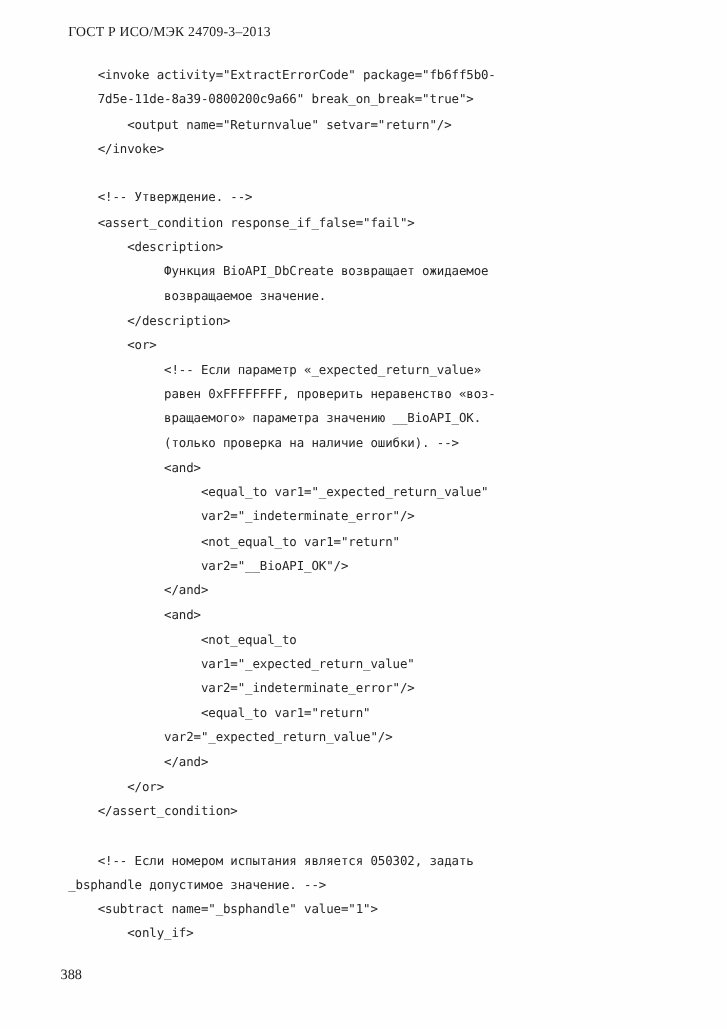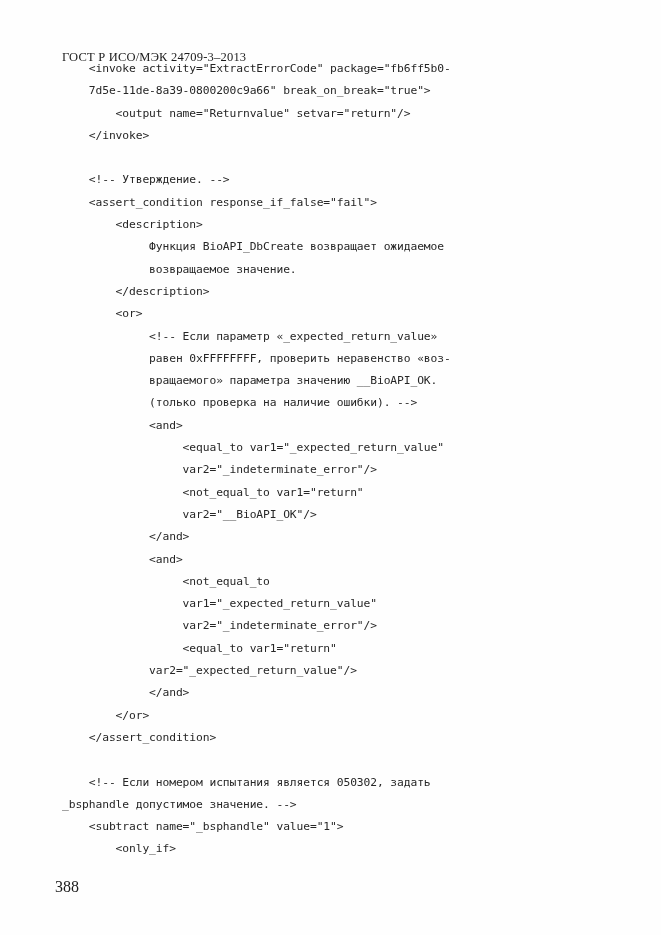--- a/index.html
+++ b/index.html
@@ -24,7 +24,7 @@
   }
   .header {
     position: absolute;
-    top: 50px;
+    top: 22px;
     left: 62px;
     font-family: "Liberation Serif", serif;
     font-size: 12.5px;

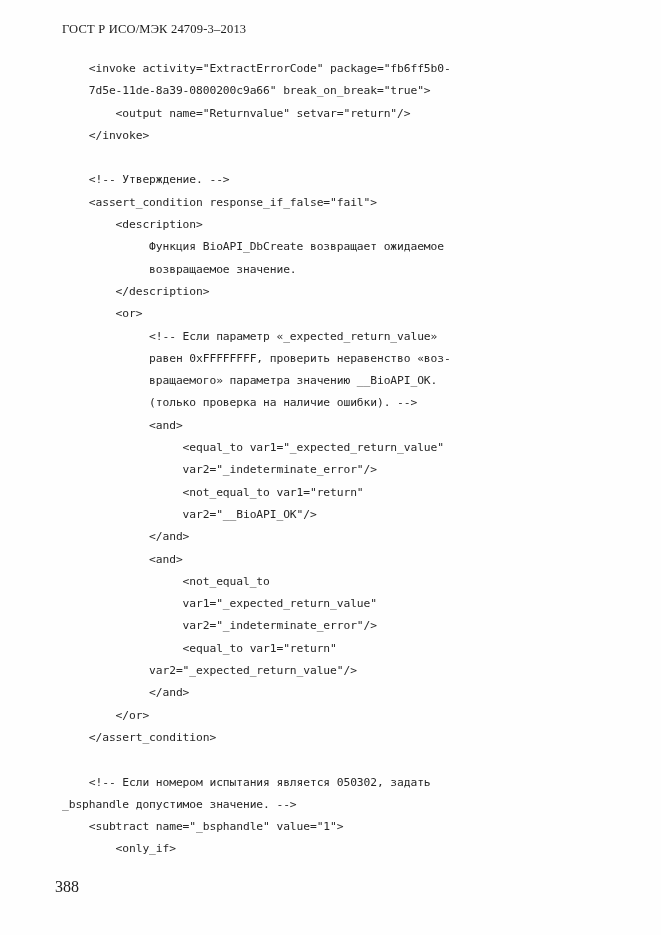--- a/index.html
+++ b/index.html
@@ -53,7 +53,7 @@
     left: 55px;
     top: 878px;
     font-family: "Liberation Serif", serif;
-    font-size: 16px;
+    font-size: 13px;
     color: #1b1b1b;
     text-align: right;
   }

